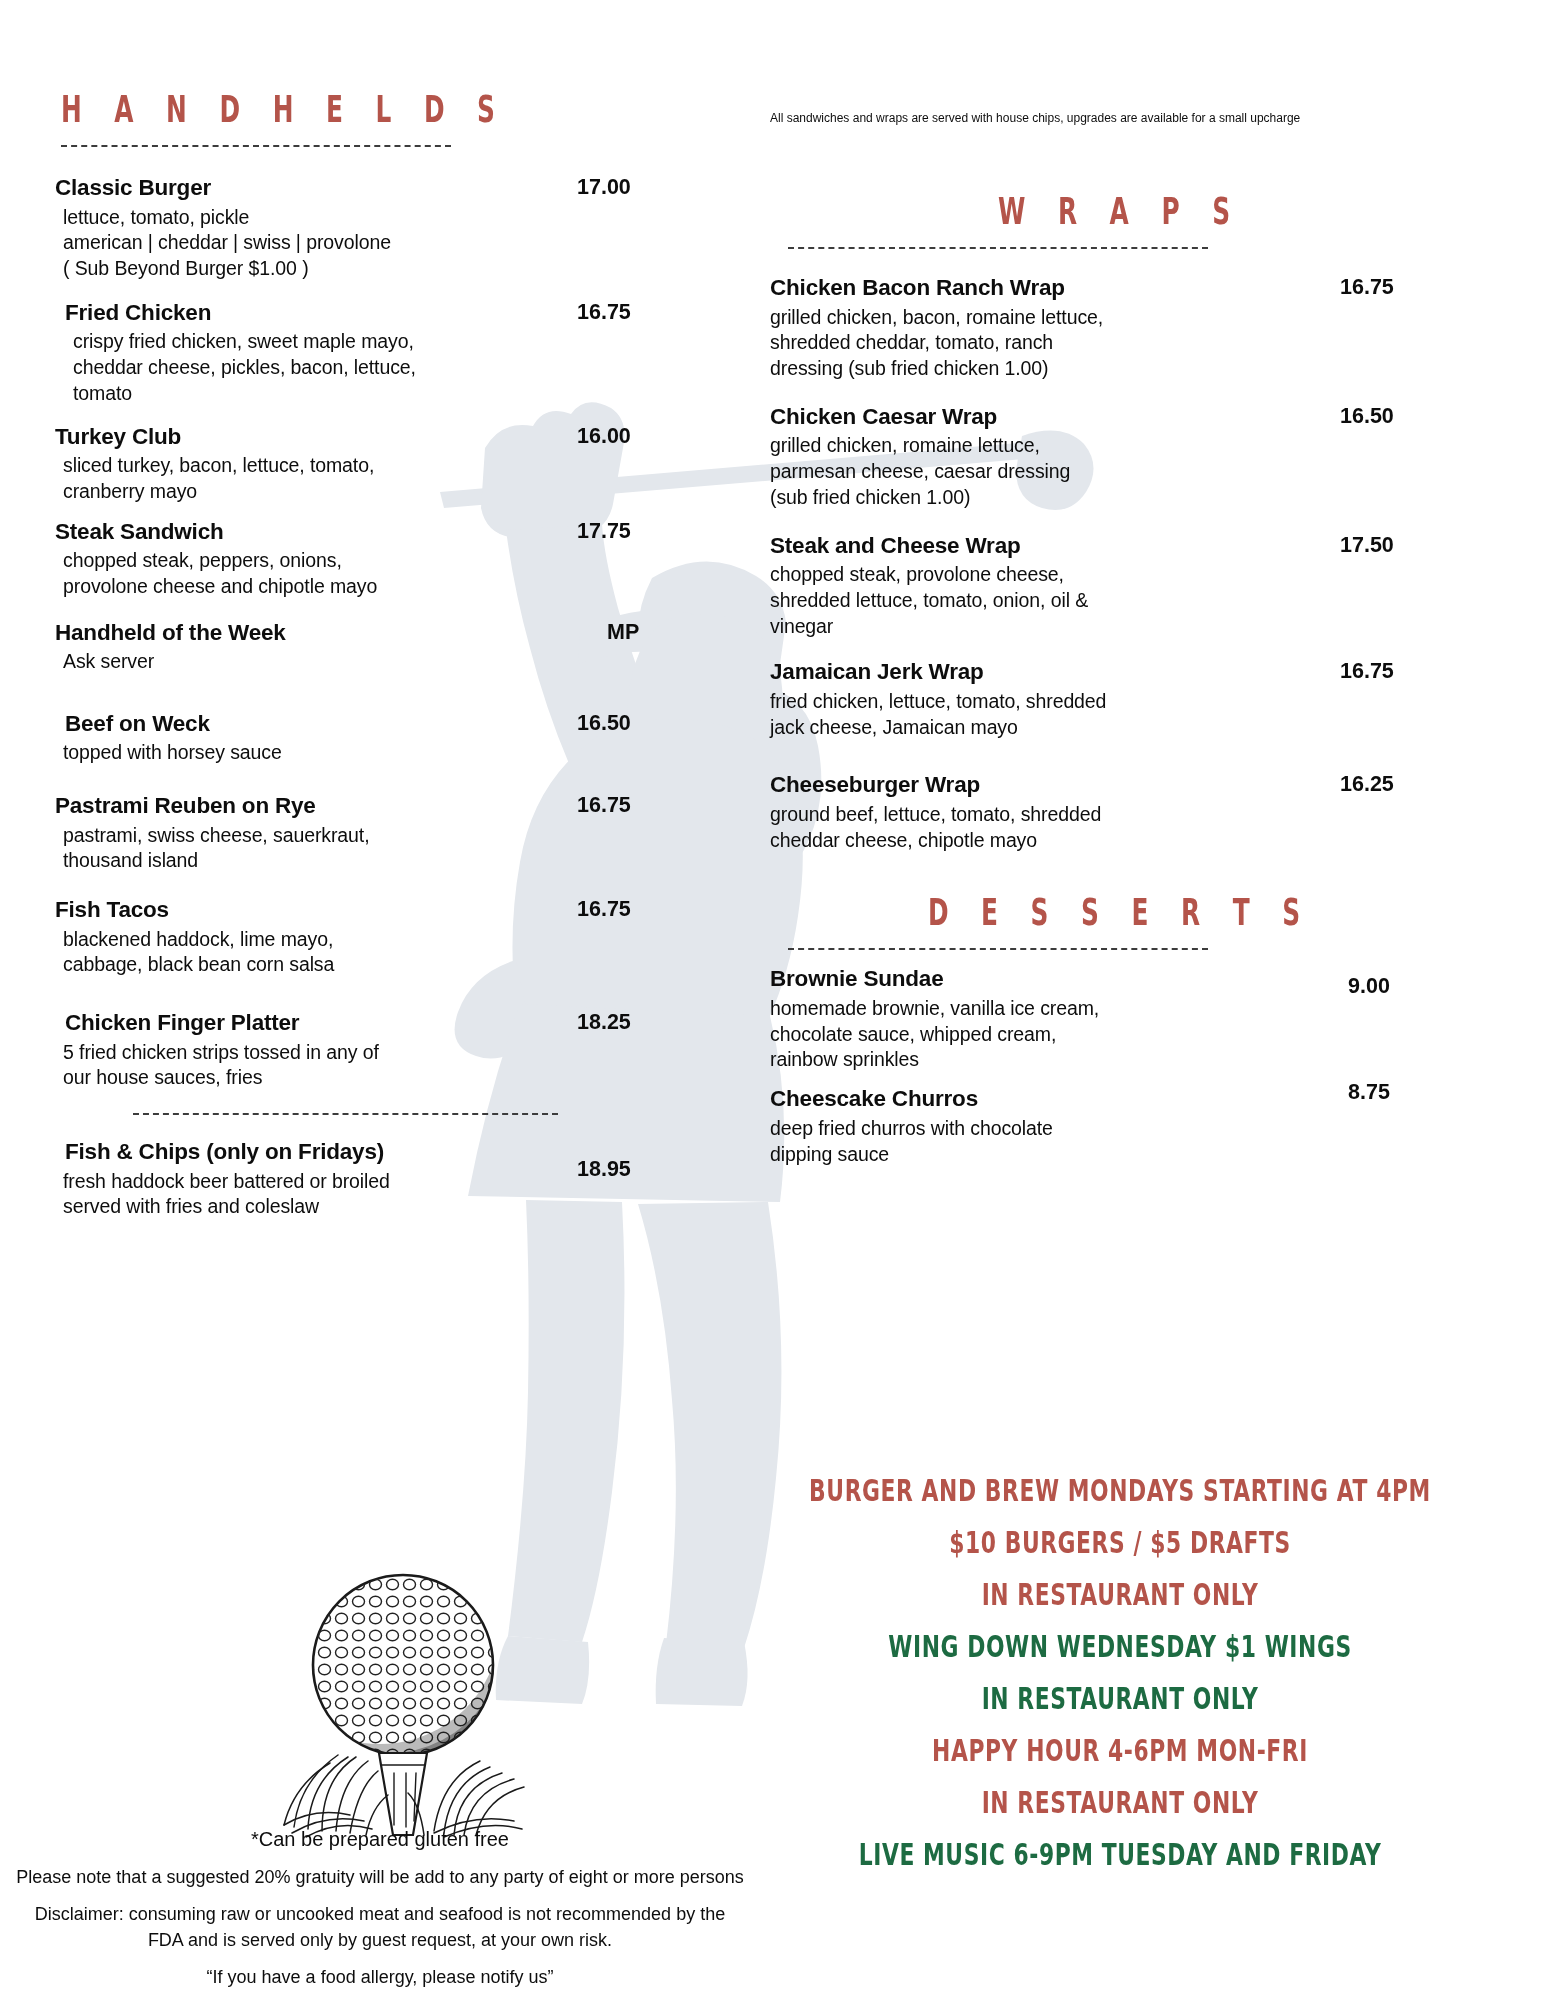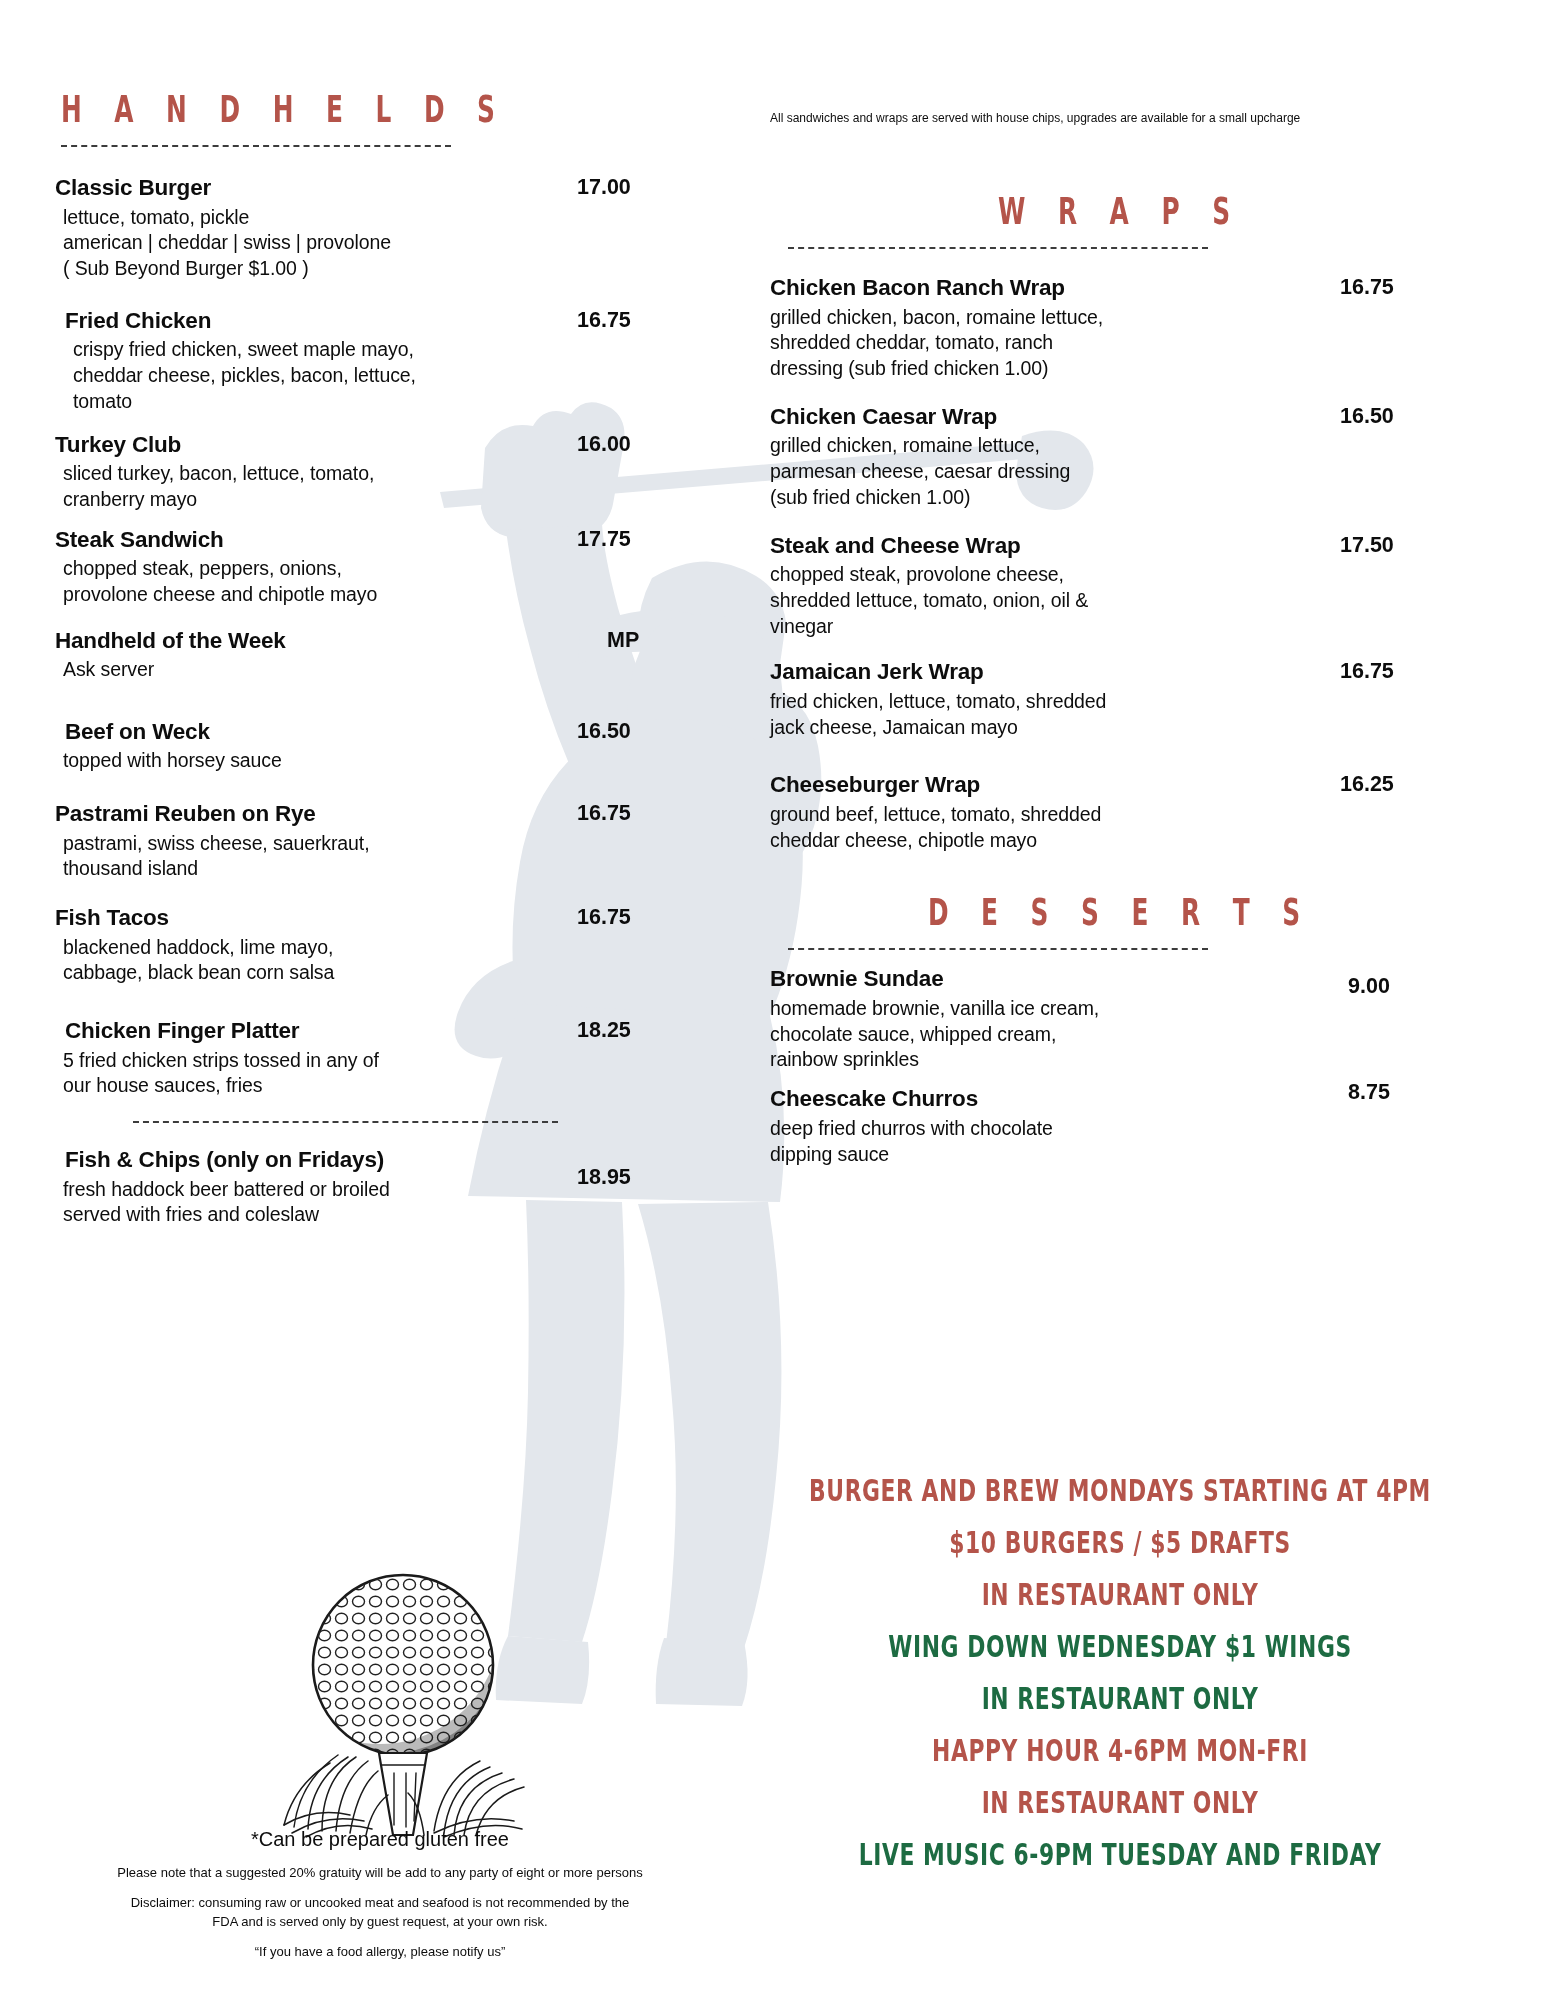--- a/index.html
+++ b/index.html
@@ -226,7 +226,7 @@
 ( Sub Beyond Burger $1.00 )</div>
     </div>
 
-    <div class="item ind-1" style="margin-top:26px;">
+    <div class="item ind-1" style="margin-top:18px;">
       <div class="item-row">
         <div class="item-name">Fried Chicken</div>
       </div>

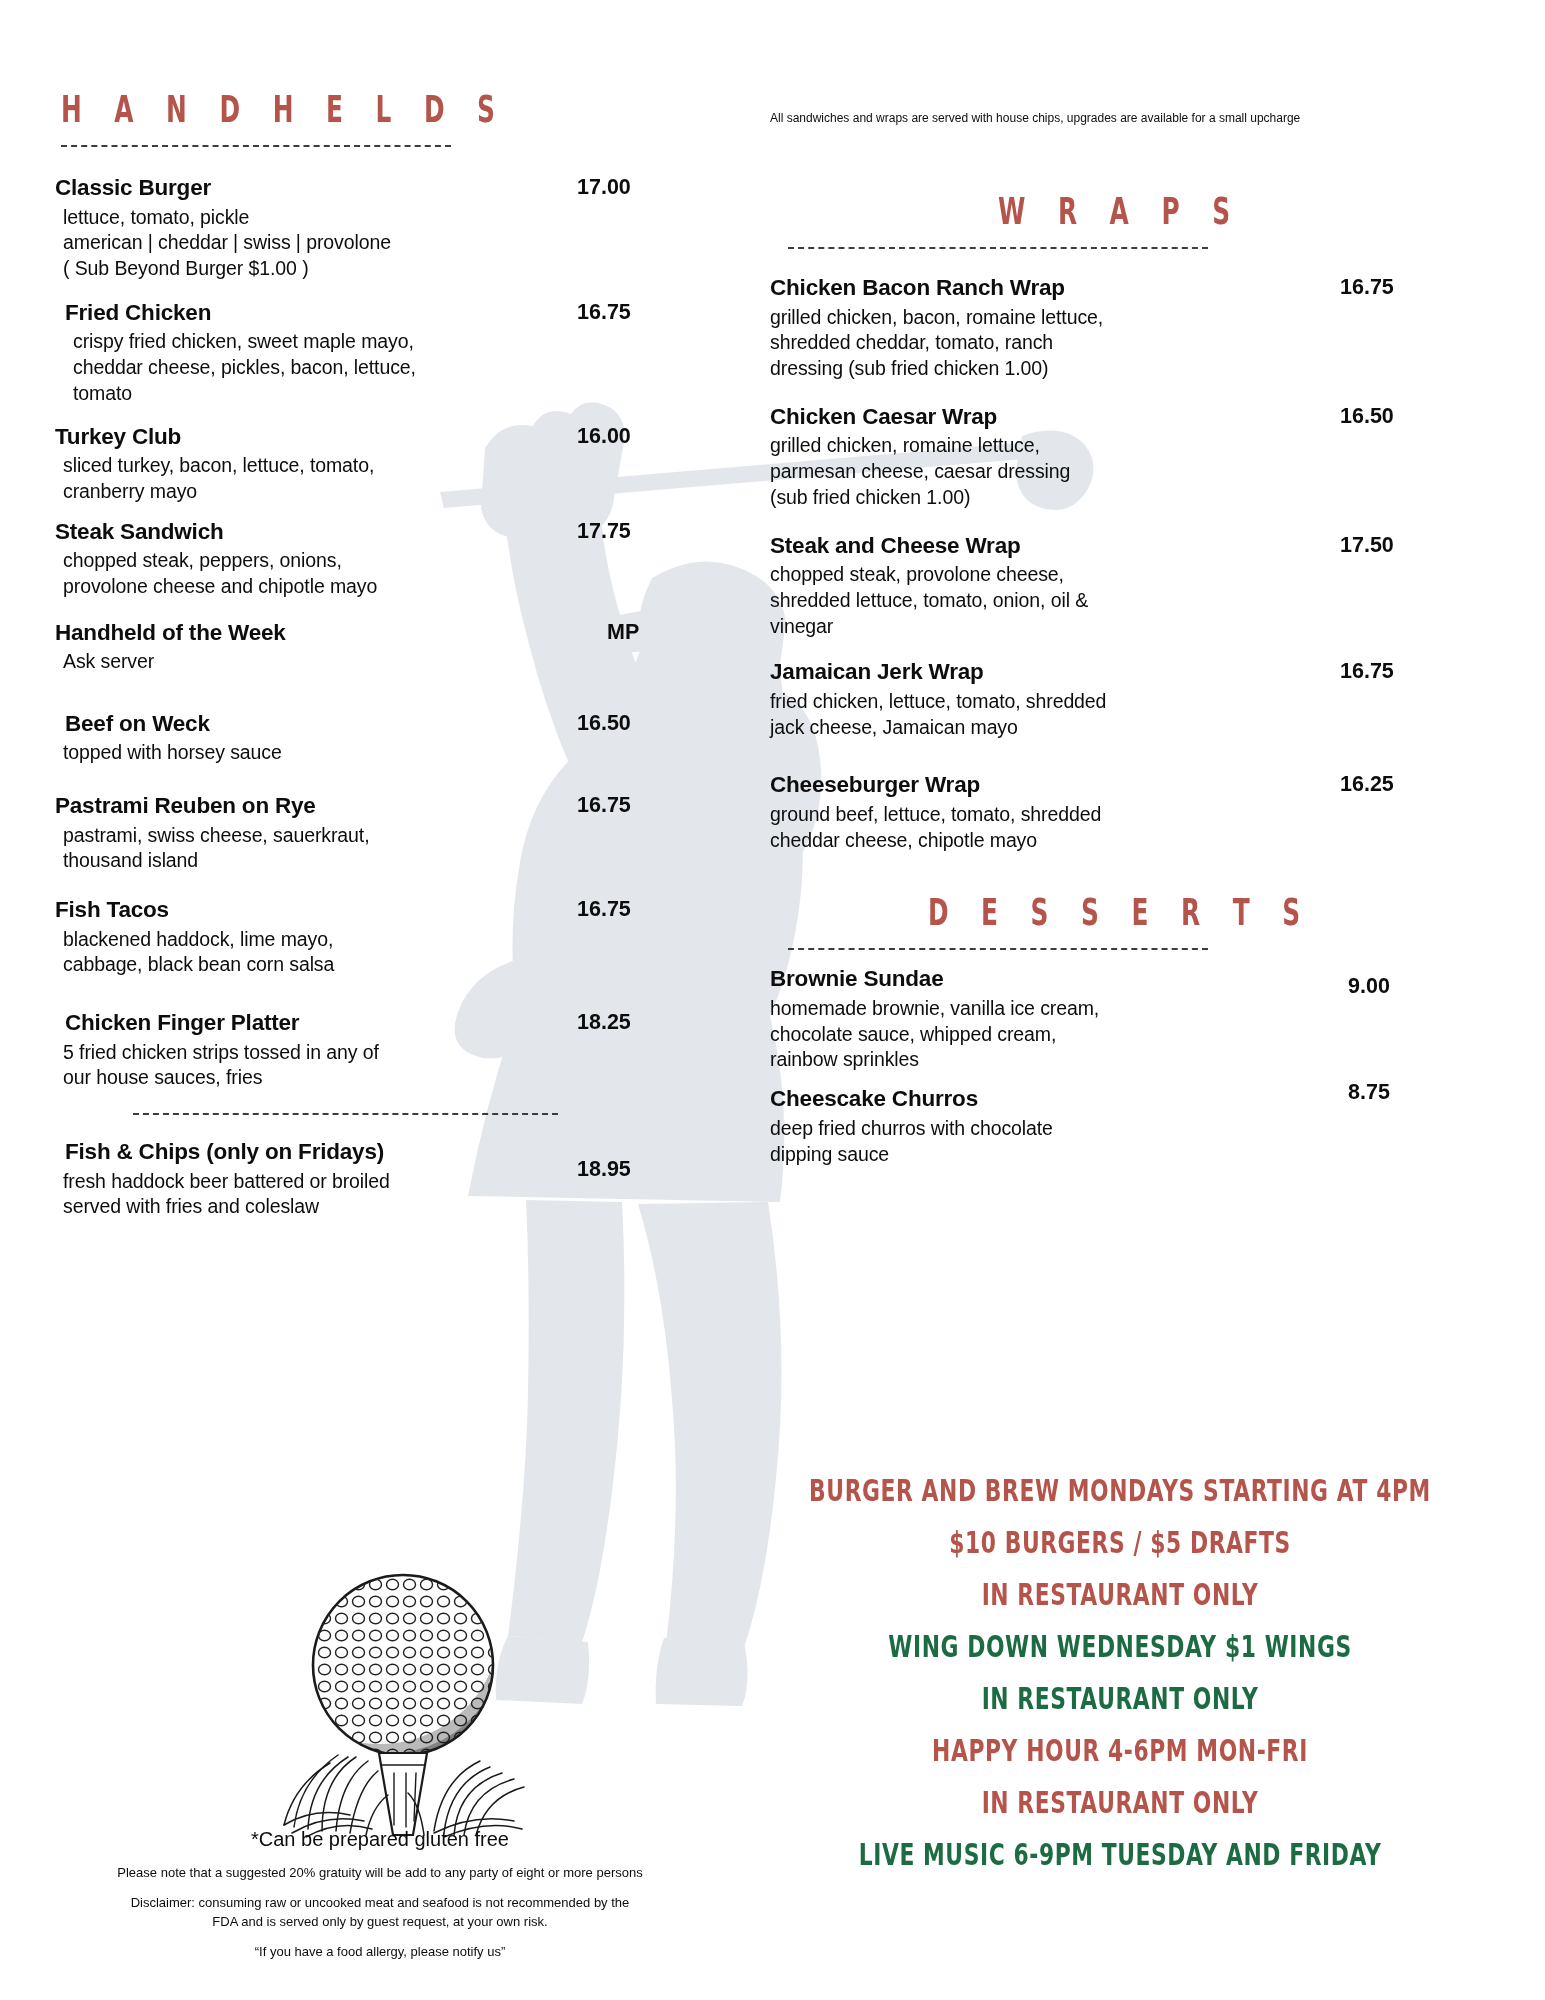--- a/index.html
+++ b/index.html
@@ -150,7 +150,7 @@
     margin-bottom: 13px;
   }
   .fine {
-    font-size: 13px;
+    font-size: 18px;
     line-height: 1.45;
     margin-bottom: 11px;
   }

